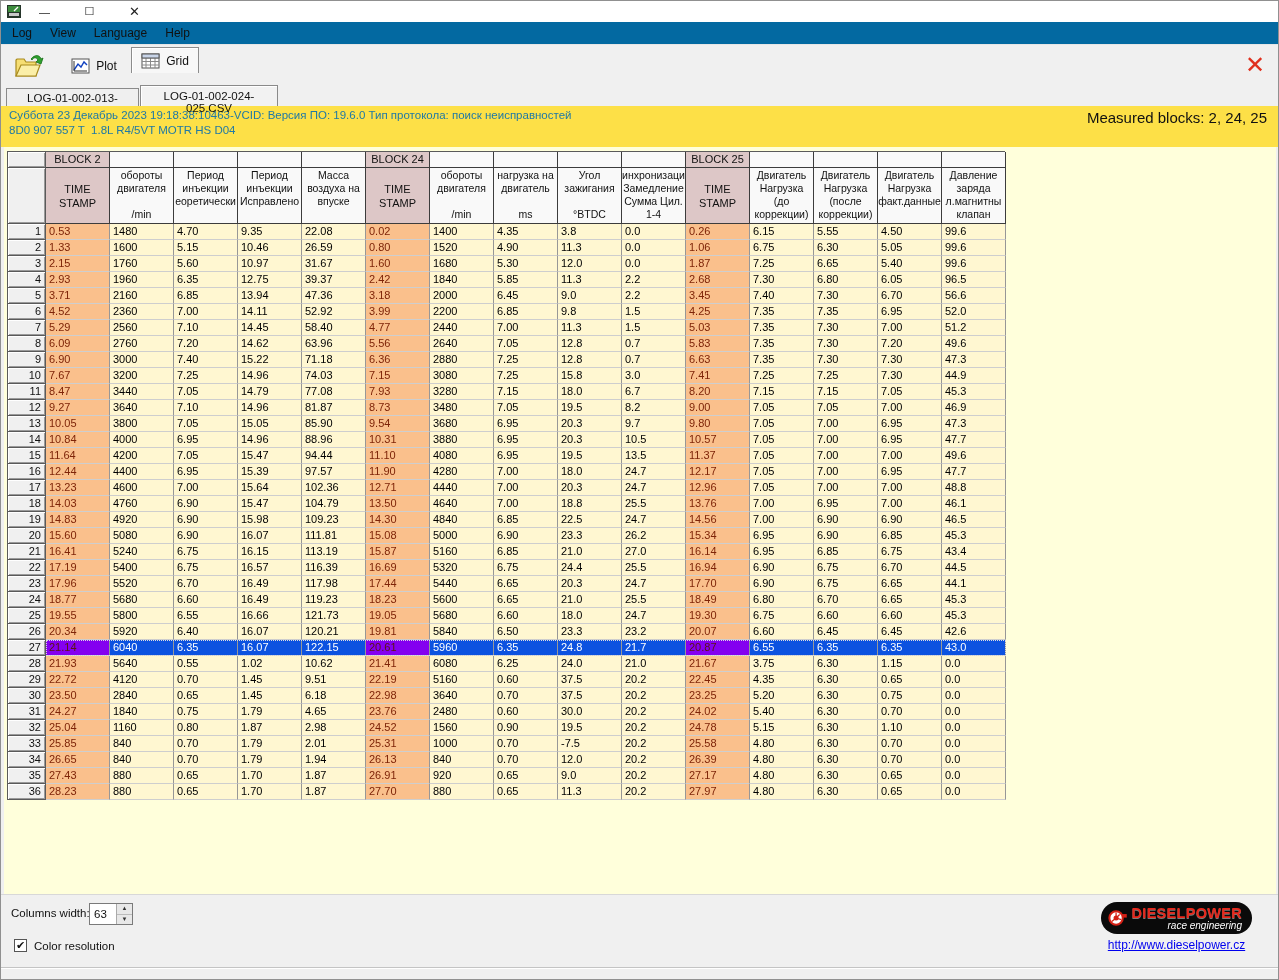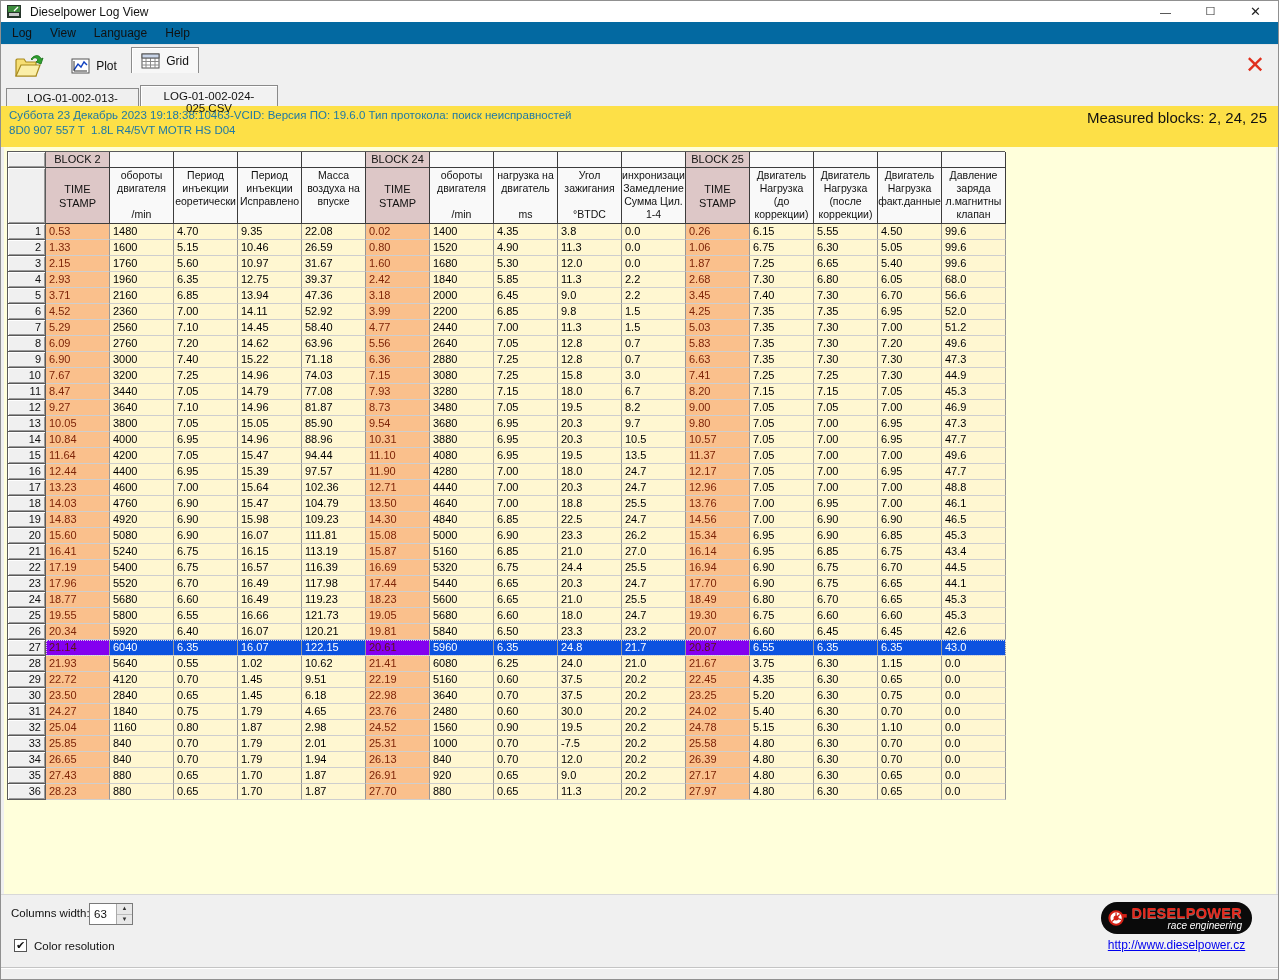--- a/index.html
+++ b/index.html
@@ -117,7 +117,6 @@
       <rect x="2" y="9" width="10" height="3" fill="#C8C8C8"></rect>
       <line x1="7" y1="7" x2="11" y2="3" stroke="#FFF" stroke-width="1.3"></line>
     </svg>
-    <span class="title-text">Dieselpower Log View</span>
     <span class="win-btn">—</span>
     <span class="win-btn">☐</span>
     <span class="win-btn" style="font-size:13px">✕</span>

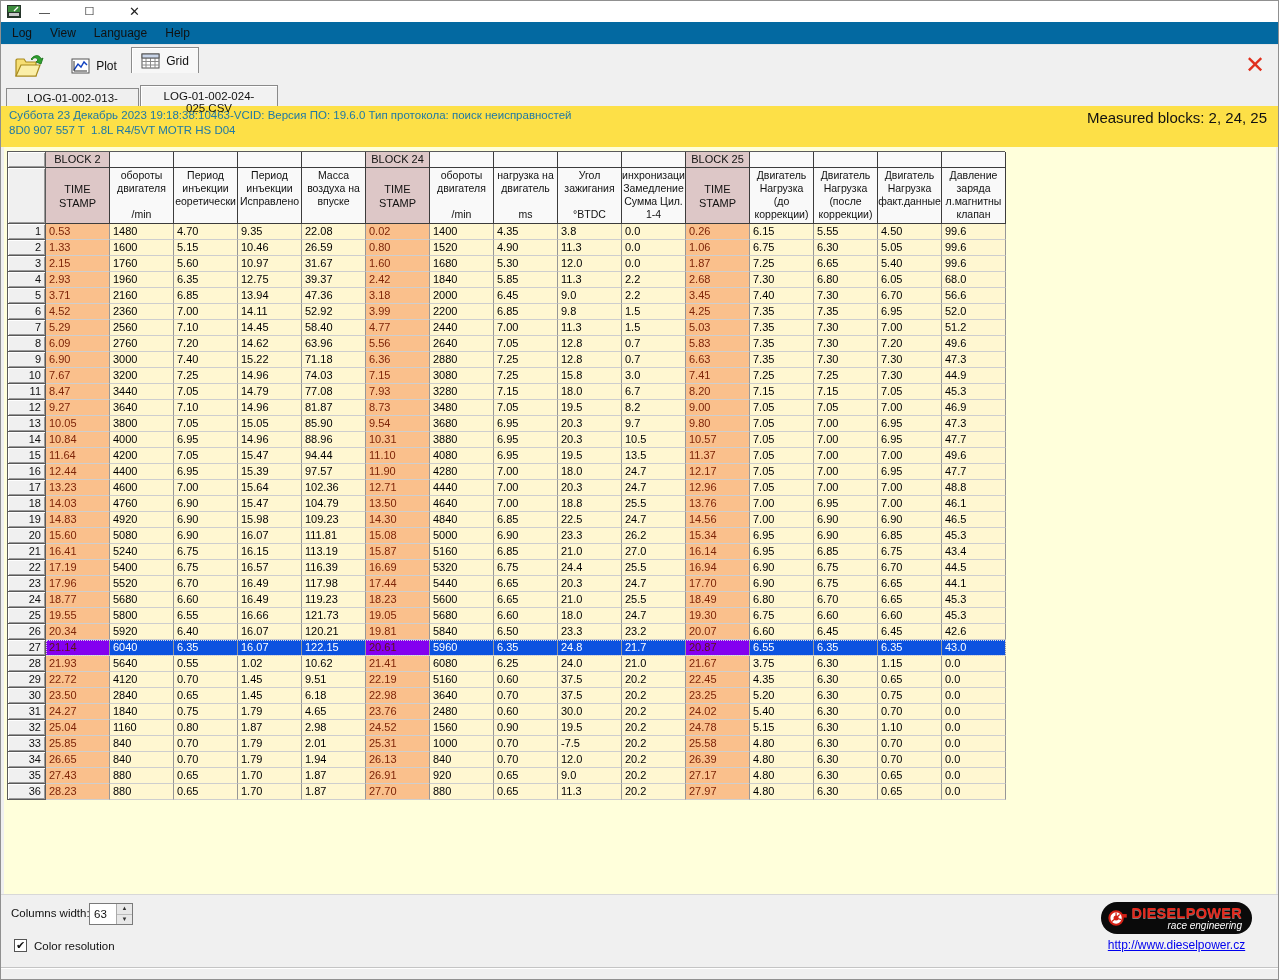--- a/index.html
+++ b/index.html
@@ -302,7 +302,7 @@
         <div class="c">7.30</div>
         <div class="c">6.80</div>
         <div class="c">6.05</div>
-        <div class="c">68.0</div>
+        <div class="c">96.5</div>
         <div class="rn">5</div>
         <div class="c ts">3.71</div>
         <div class="c">2160</div>

